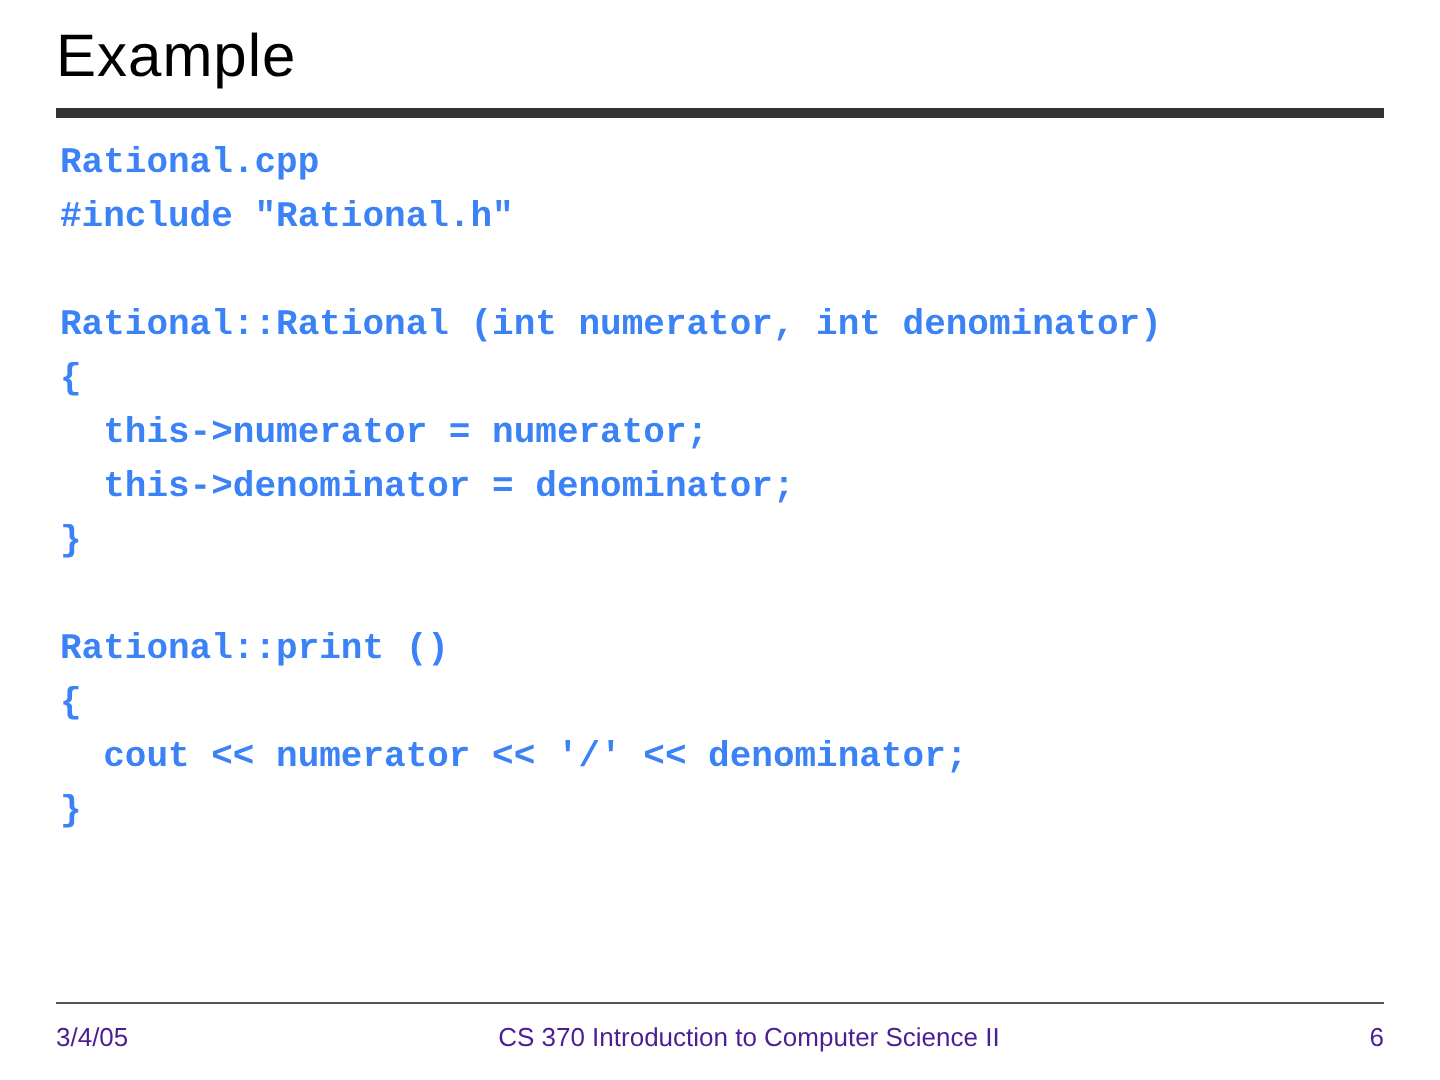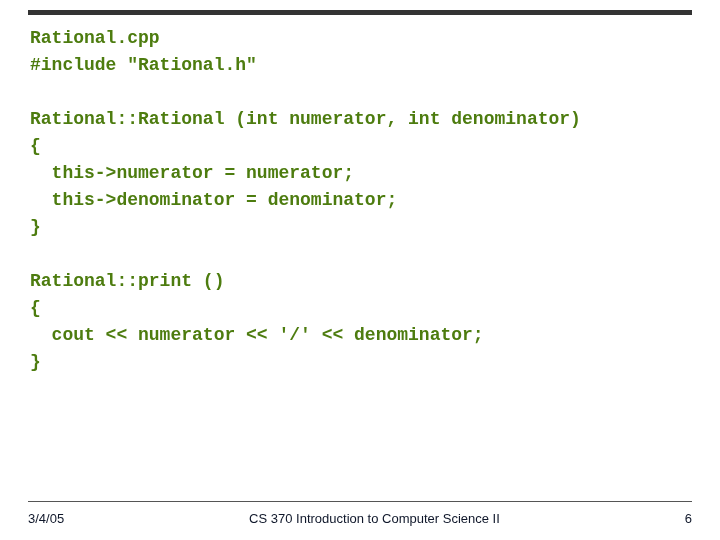--- a/index.html
+++ b/index.html
@@ -63,6 +63,7 @@
 <body>
 
 <div class="slide">
+  <div class="title">Example</div>
   <div class="title-underline"></div>
   <div class="code-block">Rational.cpp
 #include "Rational.h"

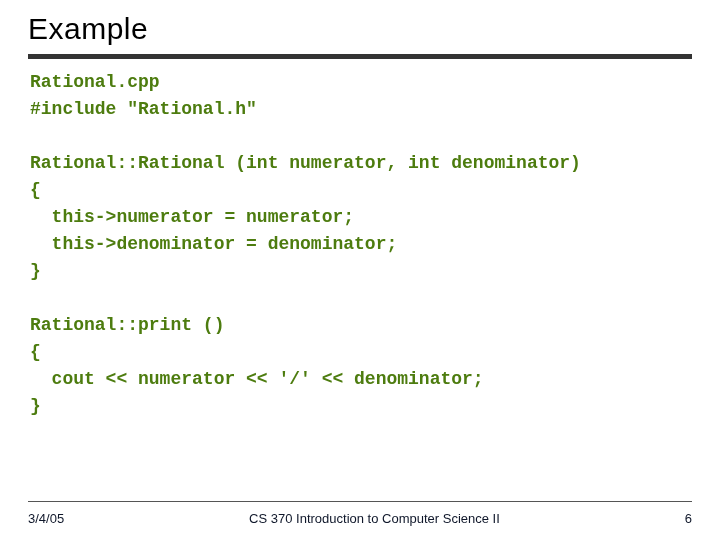--- a/index.html
+++ b/index.html
@@ -34,7 +34,7 @@
     font-weight: bold;
     font-size: 18px;
     line-height: 1.5;
-    color: #4d7c0f;
+    color: #3b82f6;
     white-space: pre;
     padding-left: 2px;
   }

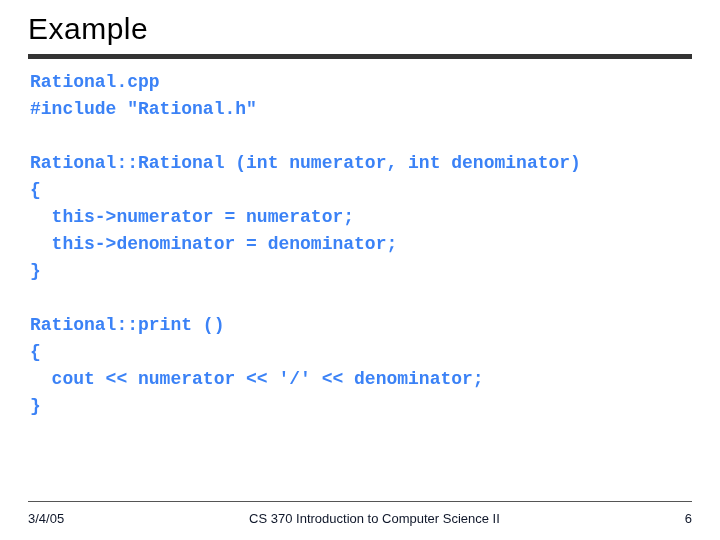--- a/index.html
+++ b/index.html
@@ -55,7 +55,7 @@
     justify-content: space-between;
     align-items: center;
     font-size: 13px;
-    color: #0f172a;
+    color: #4c1d95;
   }
   .footer .center { flex: 1; text-align: center; }
 </style>

